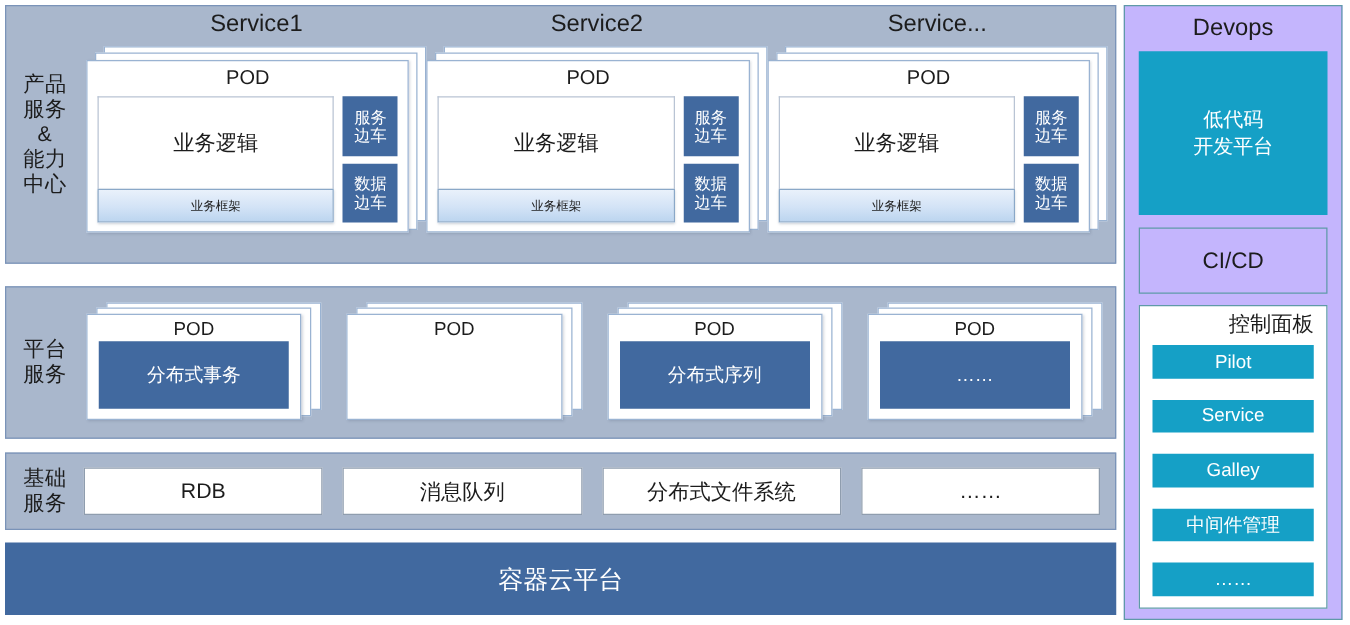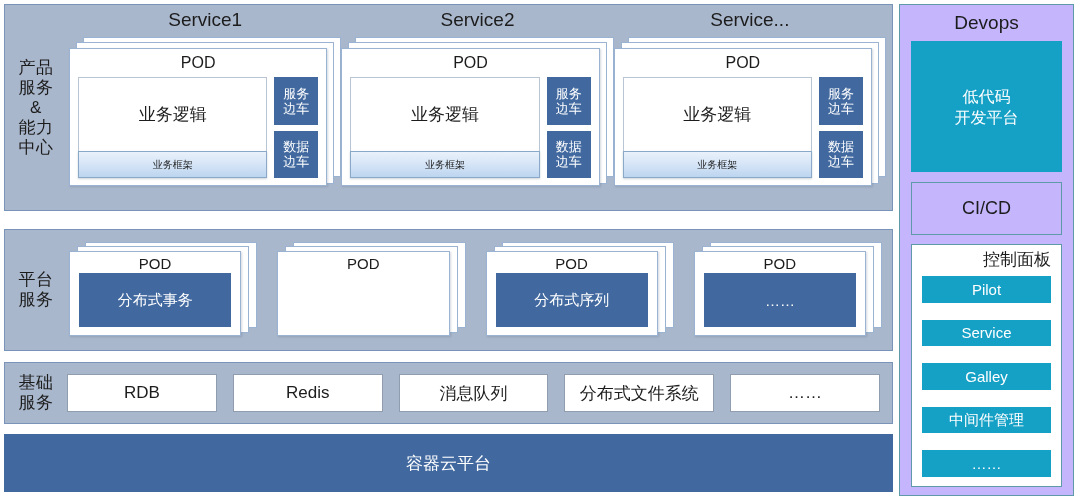--- a/index.html
+++ b/index.html
@@ -327,7 +327,6 @@
 服务</div>
       <div class="band-body">
         <div class="infra-box">RDB</div>
-        <div class="infra-box">Redis</div>
         <div class="infra-box">消息队列</div>
         <div class="infra-box">分布式文件系统</div>
         <div class="infra-box">……</div>

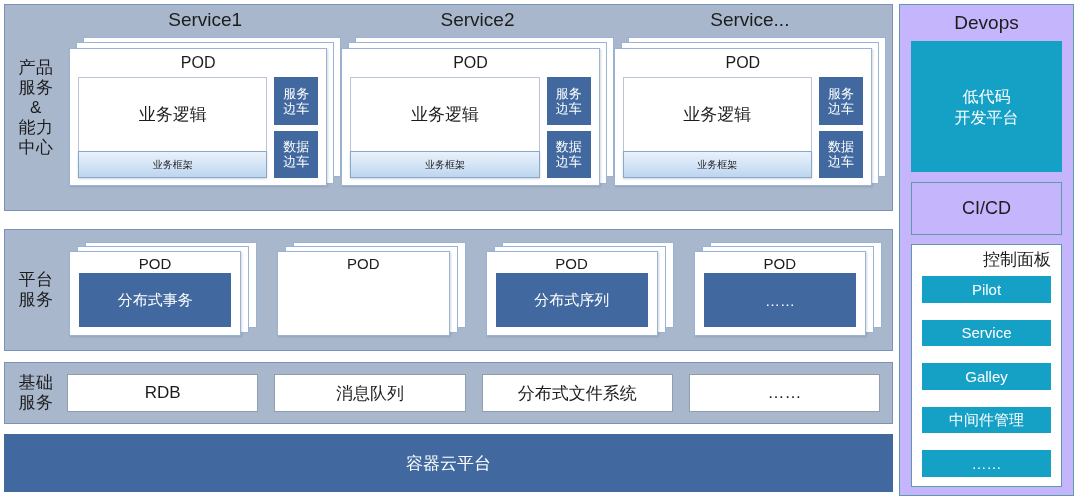--- a/index.html
+++ b/index.html
@@ -140,7 +140,7 @@
     height:58px;margin-top:10px;margin-right:0;
     background:#41699f;
     display:flex;align-items:center;justify-content:center;
-    color:#ffffff;font-size:17px;
+    color:#ffffff;font-size:20px;
     box-sizing:border-box;
   }
 

